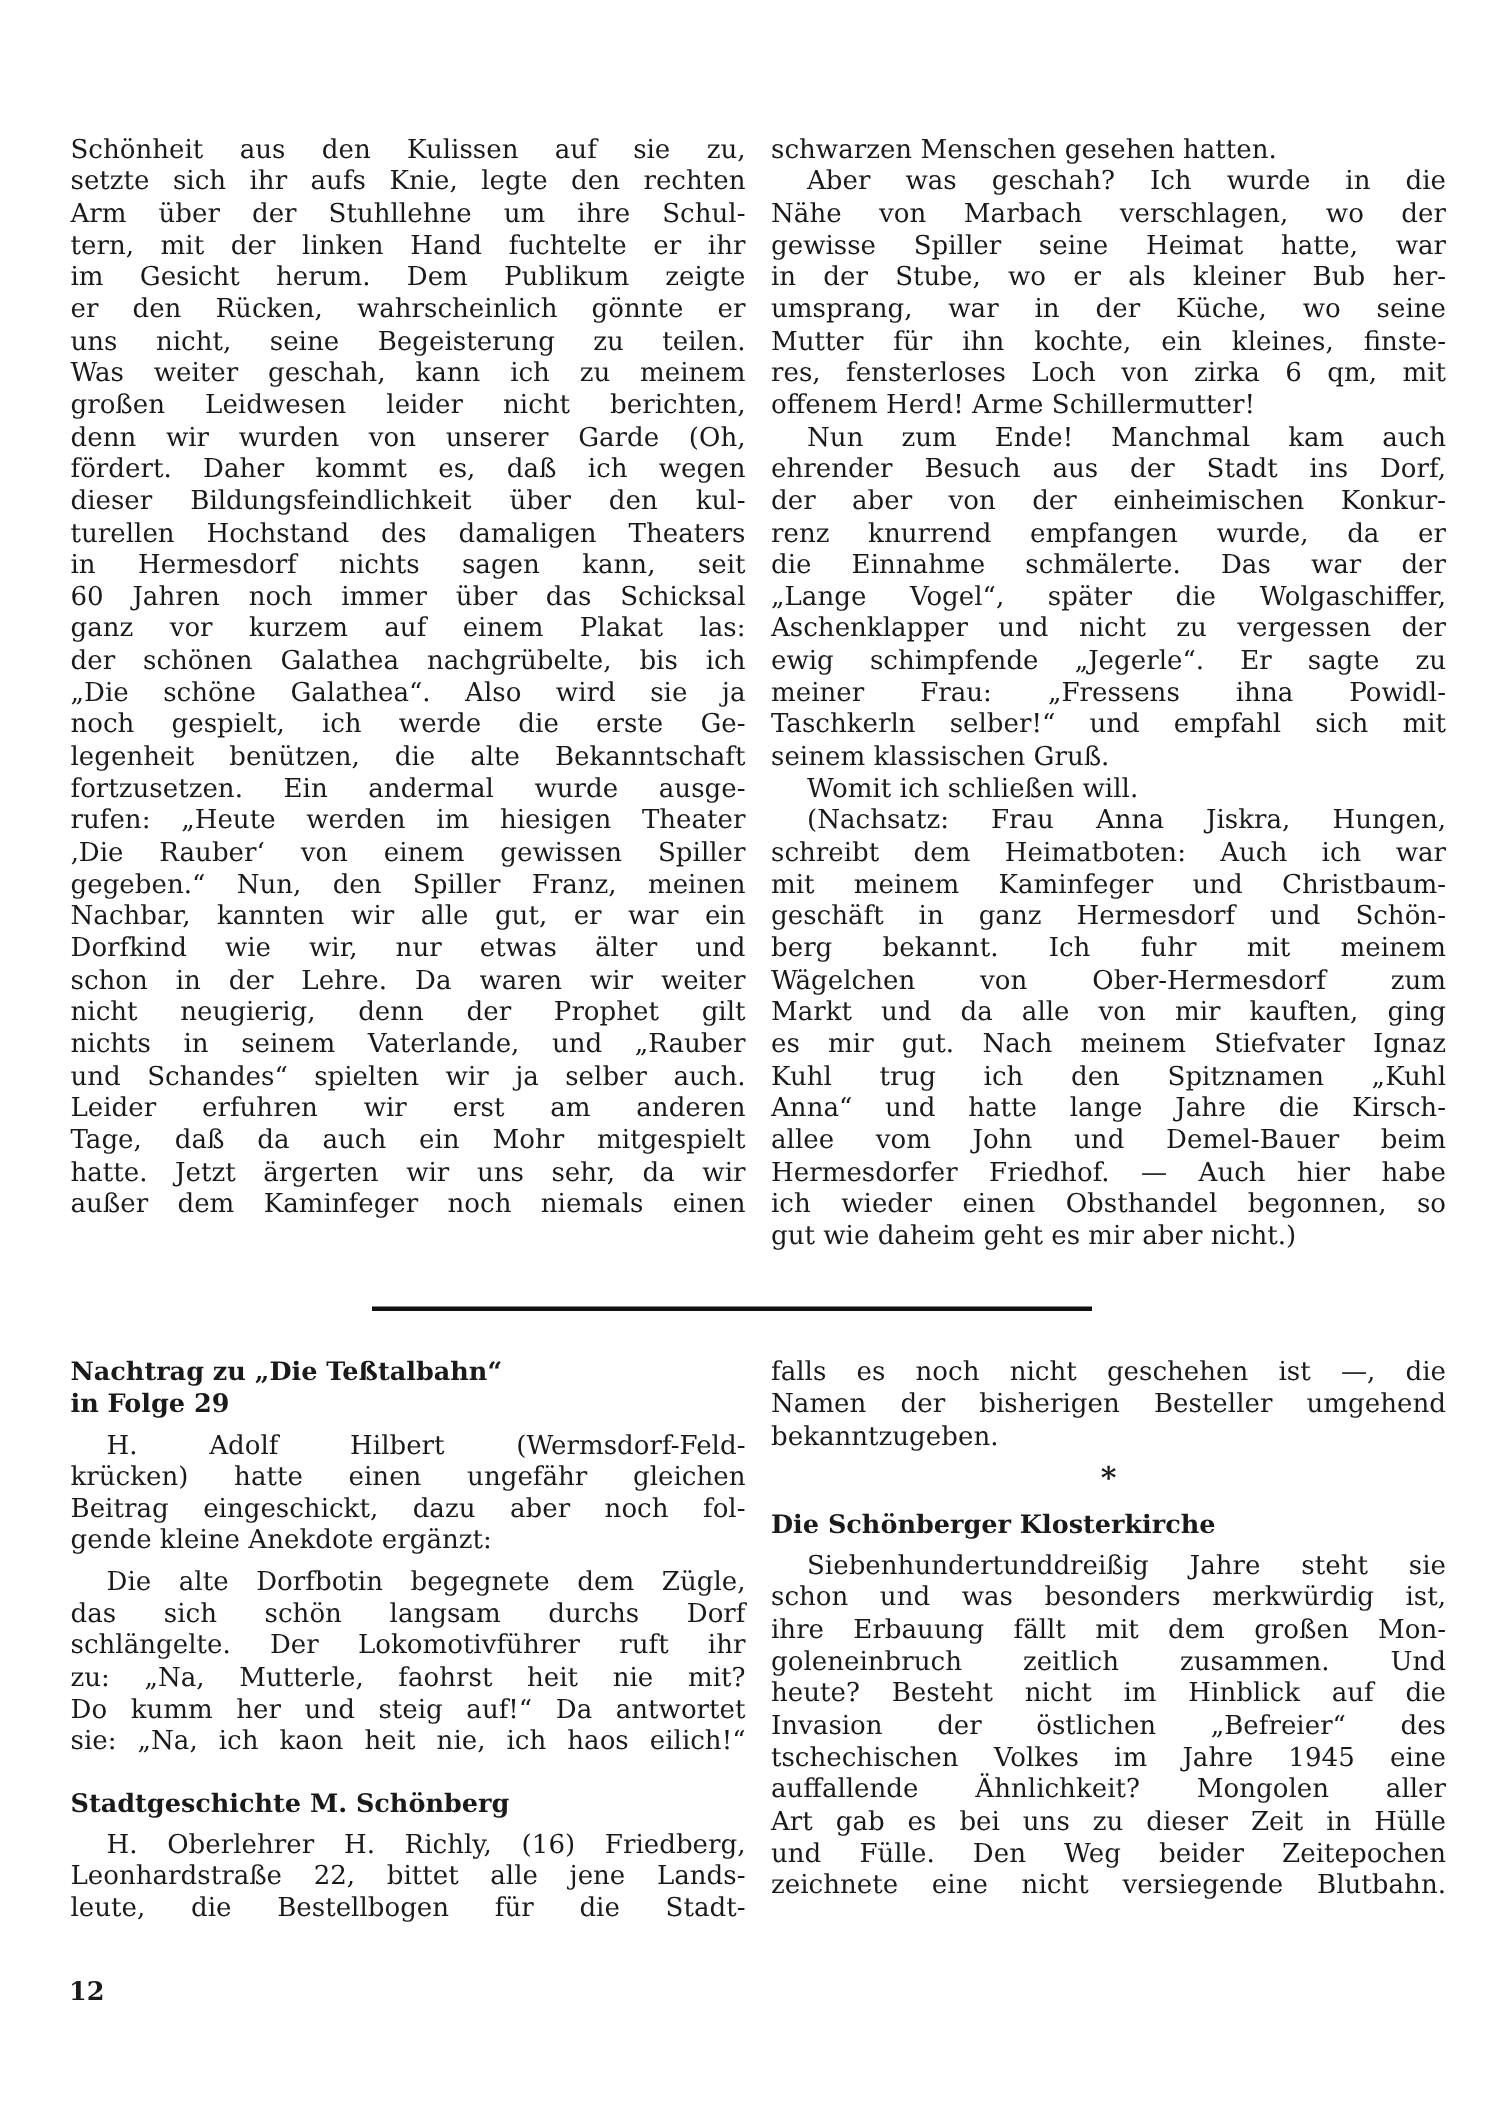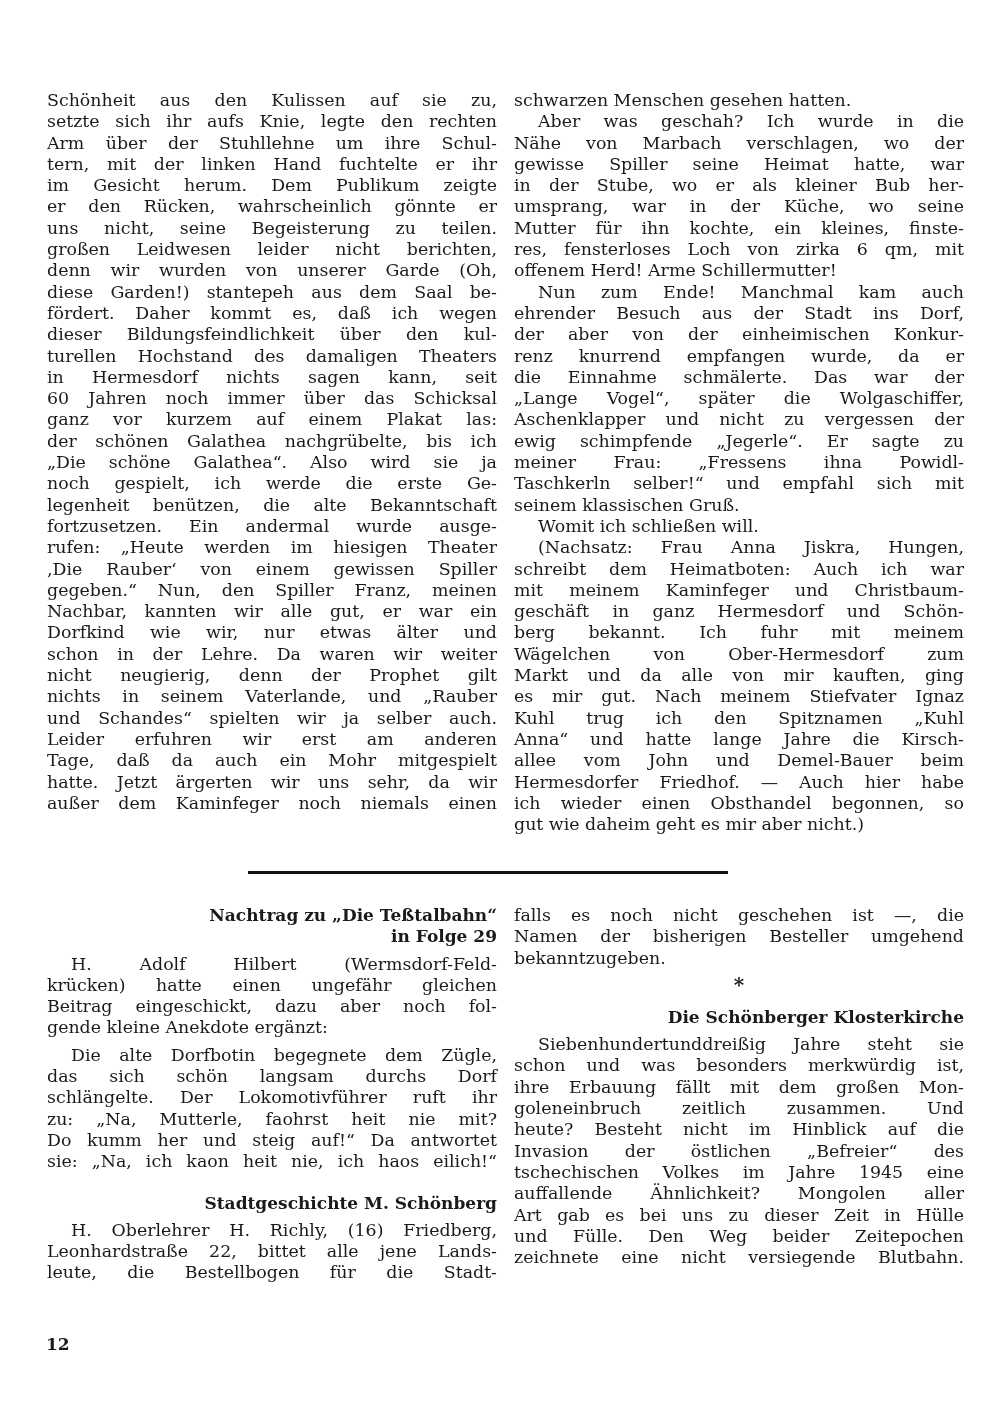--- a/index.html
+++ b/index.html
@@ -48,6 +48,7 @@
       <span class="line">im Gesicht herum. Dem Publikum zeigte</span>
       <span class="line">er den Rücken, wahrscheinlich gönnte er</span>
       <span class="line">uns nicht, seine Begeisterung zu teilen.</span>
+      <span class="line">Was weiter geschah, kann ich zu meinem</span>
       <span class="line">großen Leidwesen leider nicht berichten,</span>
       <span class="line">denn wir wurden von unserer Garde (Oh,</span>
       <span class="line">diese Garden!) stantepeh aus dem Saal be-</span>

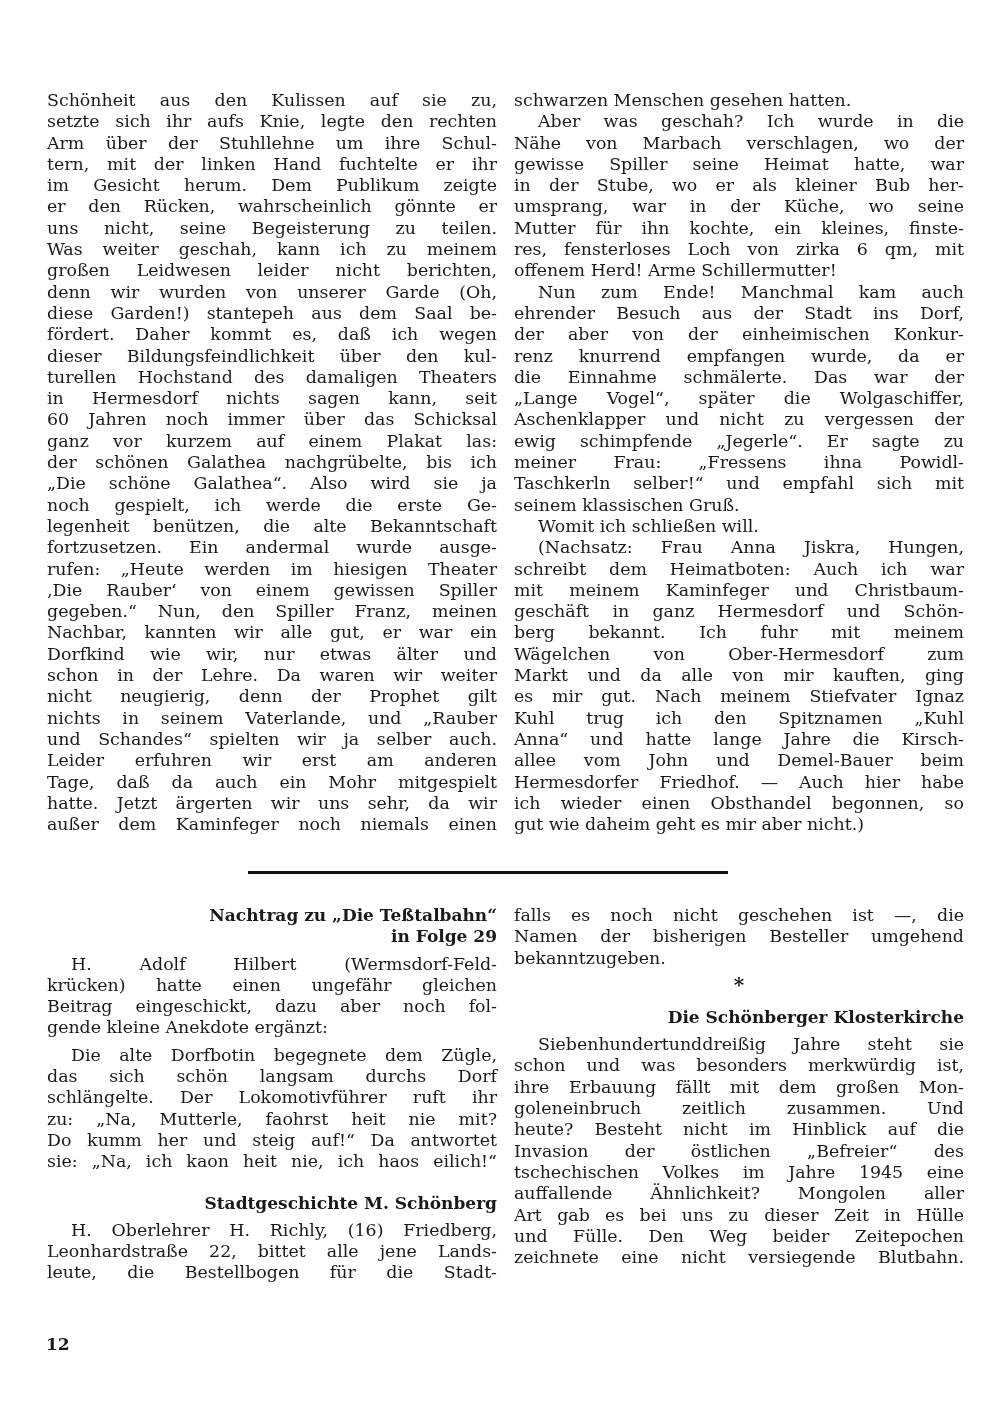--- a/index.html
+++ b/index.html
@@ -51,7 +51,6 @@
       <span class="line">Was weiter geschah, kann ich zu meinem</span>
       <span class="line">großen Leidwesen leider nicht berichten,</span>
       <span class="line">denn wir wurden von unserer Garde (Oh,</span>
-      <span class="line">diese Garden!) stantepeh aus dem Saal be-</span>
       <span class="line">fördert. Daher kommt es, daß ich wegen</span>
       <span class="line">dieser Bildungsfeindlichkeit über den kul-</span>
       <span class="line">turellen Hochstand des damaligen Theaters</span>

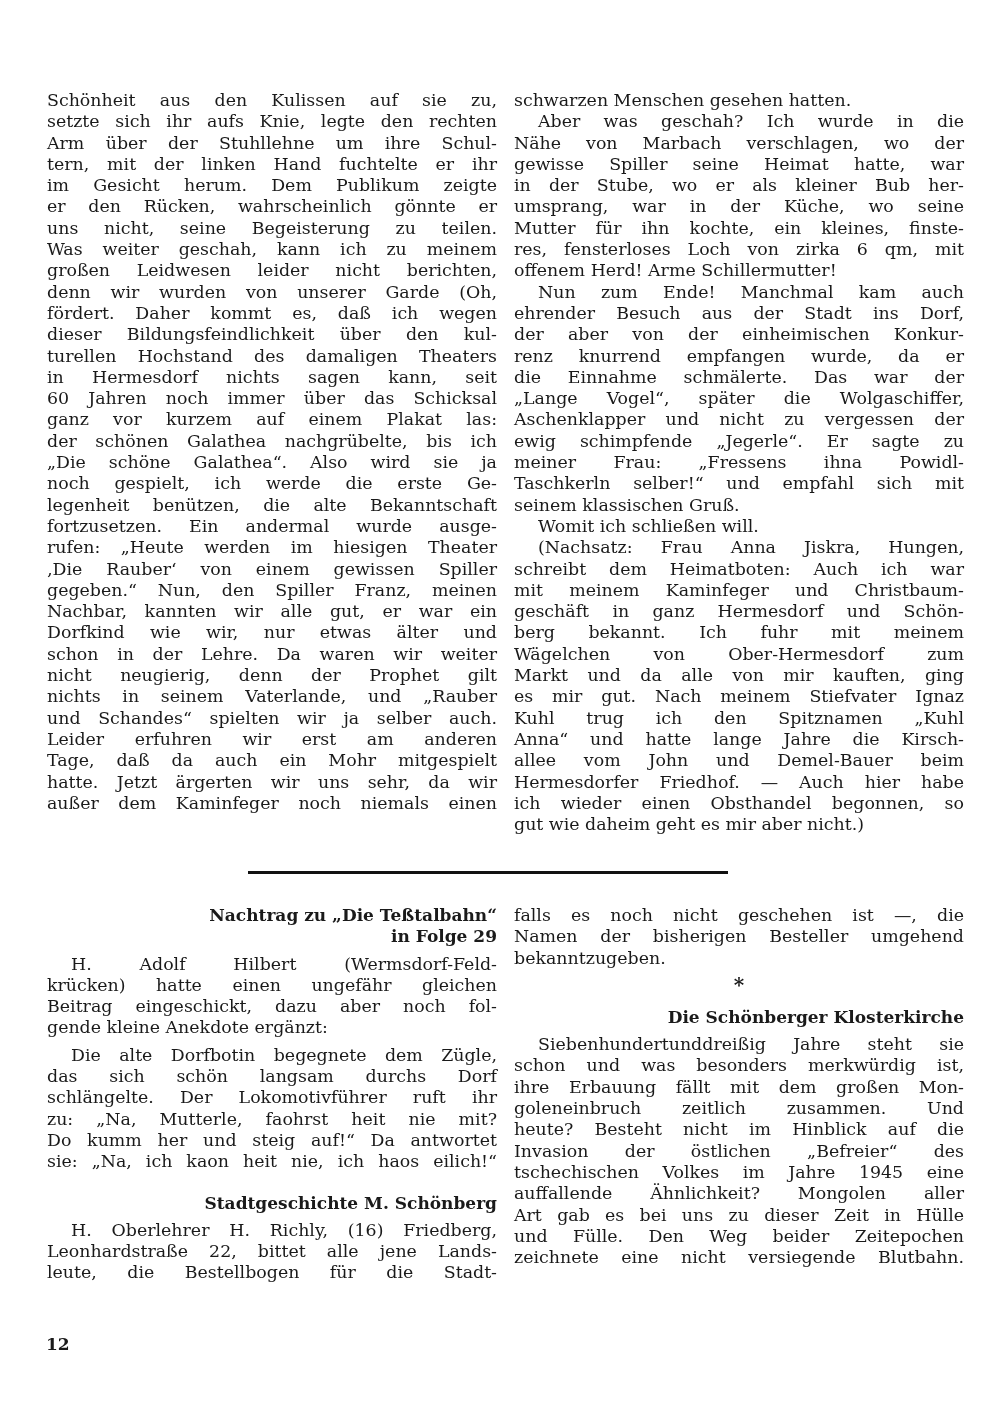--- a/index.html
+++ b/index.html
@@ -24,7 +24,7 @@
       background: #111;
     }
     .heading {
-      display: block; text-align: right; font-weight: bold;
+      display: block; text-align: left; font-weight: bold;
       font-size: 17px; line-height: 21.3px; white-space: nowrap;
     }
     .gap { display: block; height: 6px; }

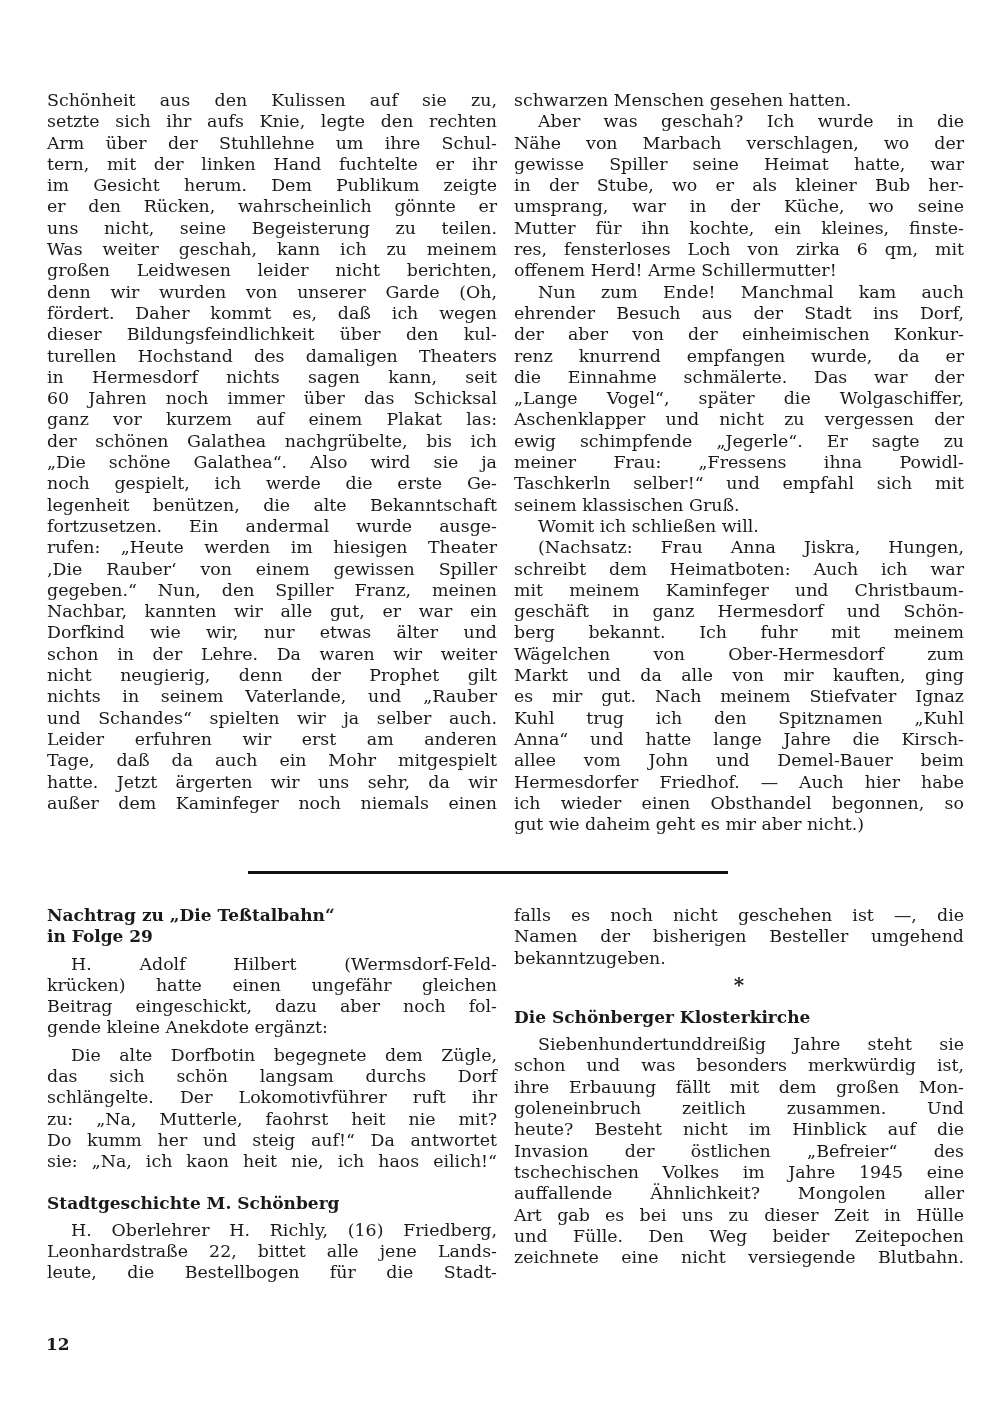--- a/index.html
+++ b/index.html
@@ -32,7 +32,7 @@
     .star { display: block; text-align: center; font-weight: bold; font-size: 20px; line-height: 24px; margin: 4px 0 10px; }
     .page-number {
       position: absolute; left: 46px; top: 1318px;
-      font-weight: bold; font-size: 17px; margin-top: 16px;
+      font-weight: bold; font-size: 17px;
     }
   </style>
 </head>

